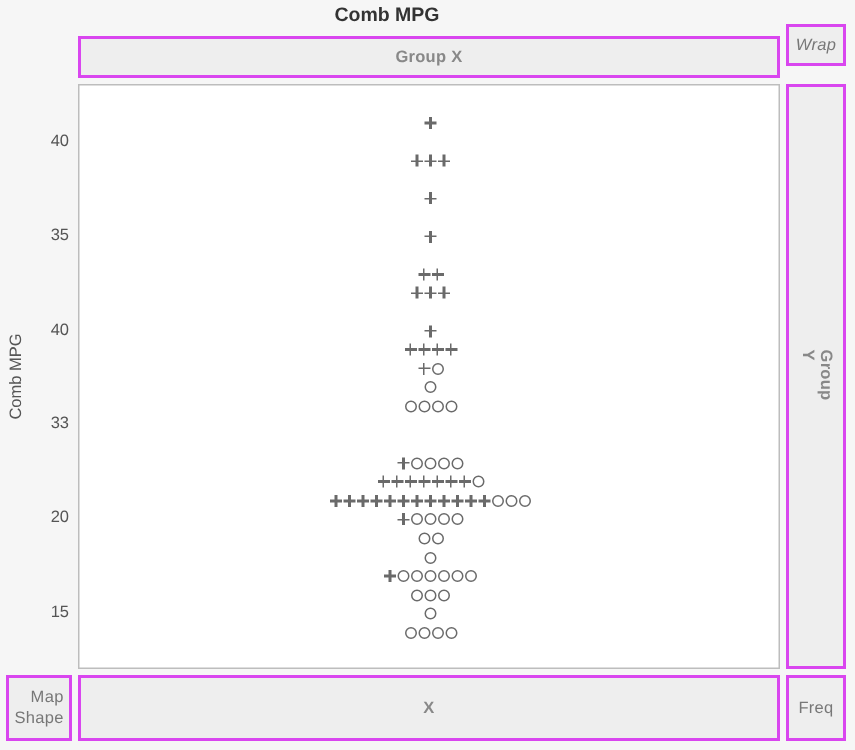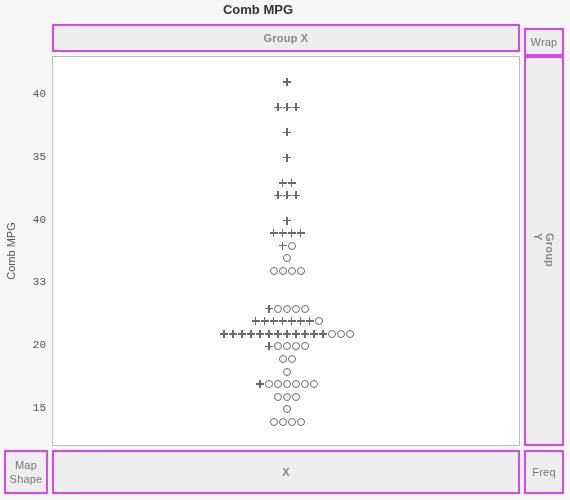--- a/index.html
+++ b/index.html
@@ -16,7 +16,7 @@
     letter-spacing: 0.2px;
   }
   .groupx { left: 52px; top: 24px; width: 468px; height: 28px; font-weight: bold; color:#888; }
-  .wraplbl { left: 524px; top: 28px; width: 40px; height: 28px; }
+  .wraplbl { left: 524px; top: 16px; width: 40px; height: 28px; font-style: italic; }
   .groupy { left: 524px; top: 56px; width: 40px; height: 390px; }
   .groupy span { transform: rotate(90deg); font-weight: bold; color:#888; }
   .mapshape { left: 4px; top: 450px; width: 44px; height: 44px; text-align:center; line-height:1.3; }

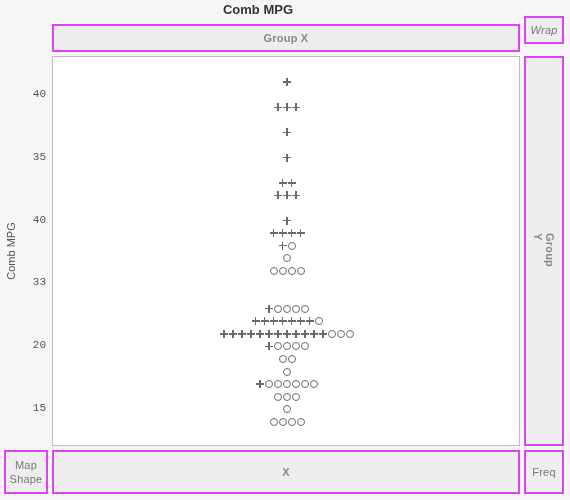--- a/index.html
+++ b/index.html
@@ -35,7 +35,7 @@
   }
   .ylabel span { transform: rotate(-90deg); white-space: nowrap; }
   .yticks { position: absolute; left: 20px; top: 56px; width: 30px; height: 390px; }
-  .ytick { position: absolute; right: 4px; font-size: 11px; color: #555; transform: translateY(-50%); font-family: Liberation Mono, monospace; }
+  .ytick { position: absolute; right: 4px; font-size: 11px; color: #555; transform: translateY(-50%); }
   .pt {
     position: absolute;
     width: 10px; height: 10px;

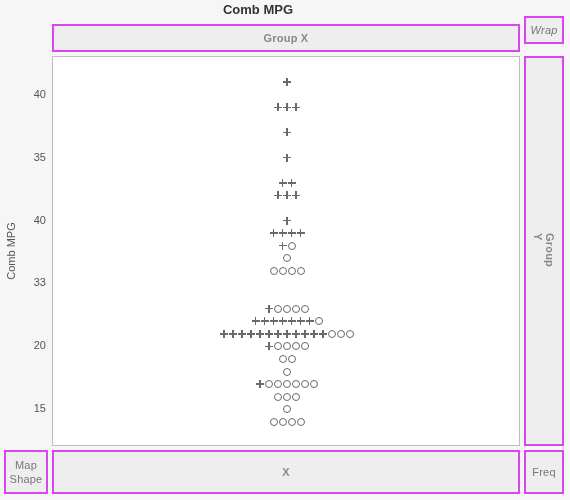--- a/index.html
+++ b/index.html
@@ -19,7 +19,7 @@
   .wraplbl { left: 524px; top: 16px; width: 40px; height: 28px; font-style: italic; }
   .groupy { left: 524px; top: 56px; width: 40px; height: 390px; }
   .groupy span { transform: rotate(90deg); font-weight: bold; color:#888; }
-  .mapshape { left: 4px; top: 450px; width: 44px; height: 44px; text-align:center; line-height:1.3; }
+  .mapshape { left: 4px; top: 450px; width: 44px; height: 44px; text-align:right; line-height:1.3; }
   .xlbl { left: 52px; top: 450px; width: 468px; height: 44px; font-weight: bold; color:#888; }
   .freq { left: 524px; top: 450px; width: 40px; height: 44px; }
   .plot {

